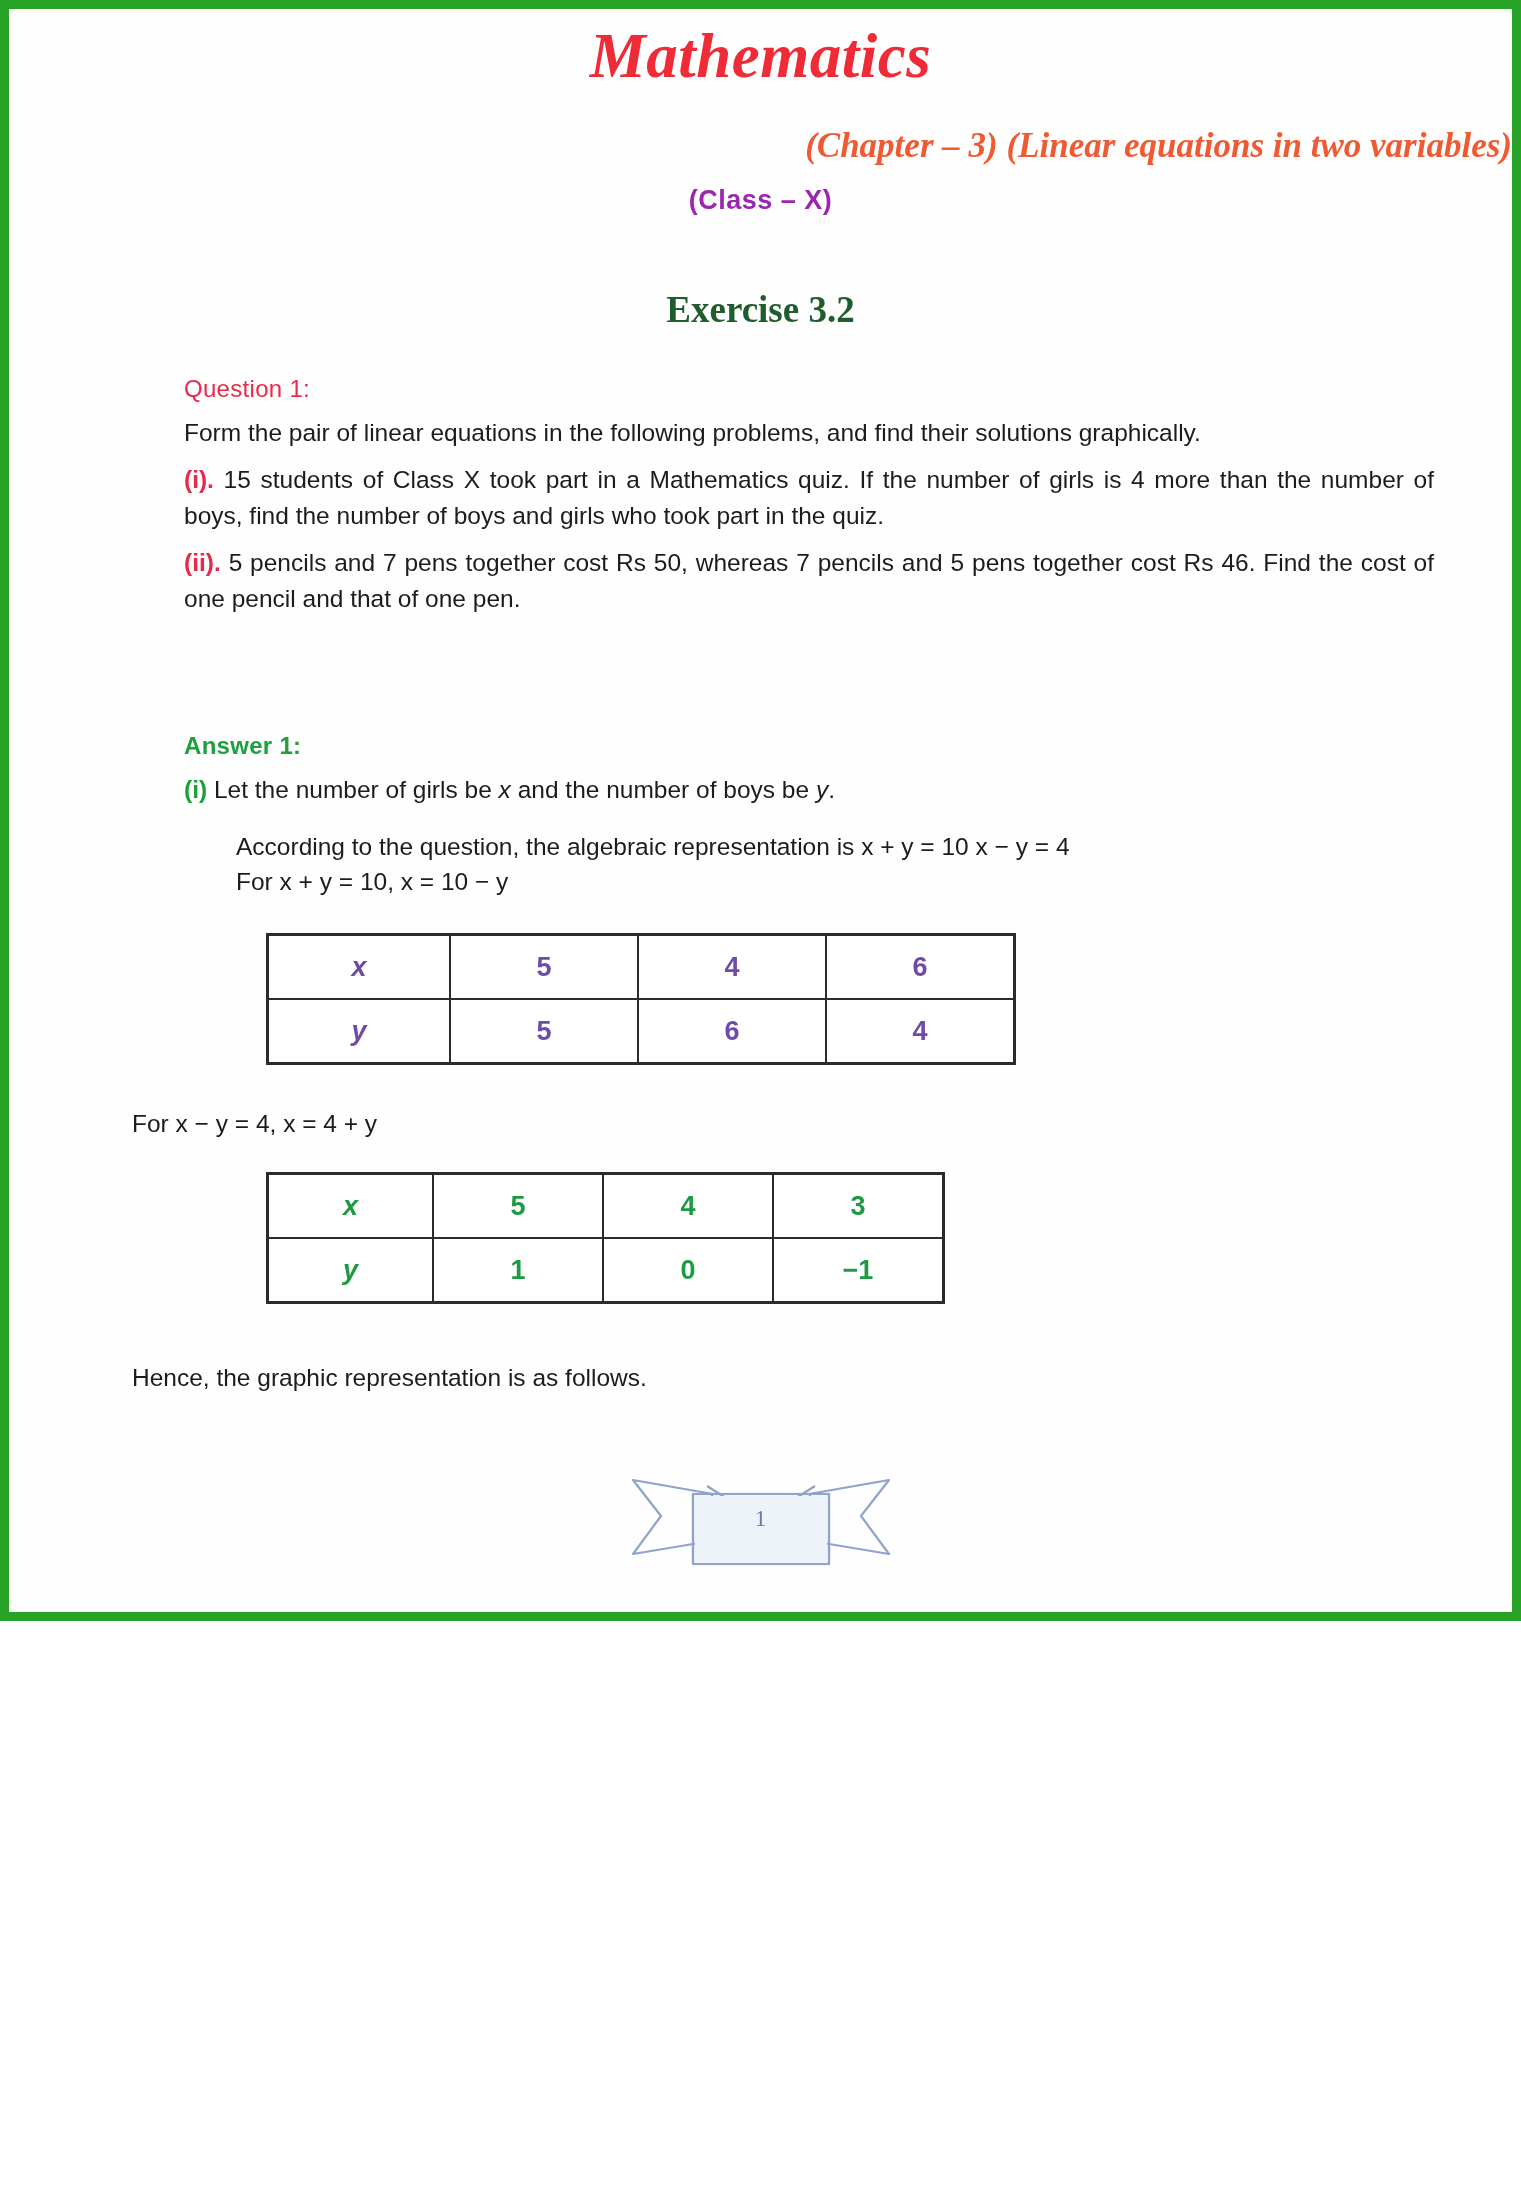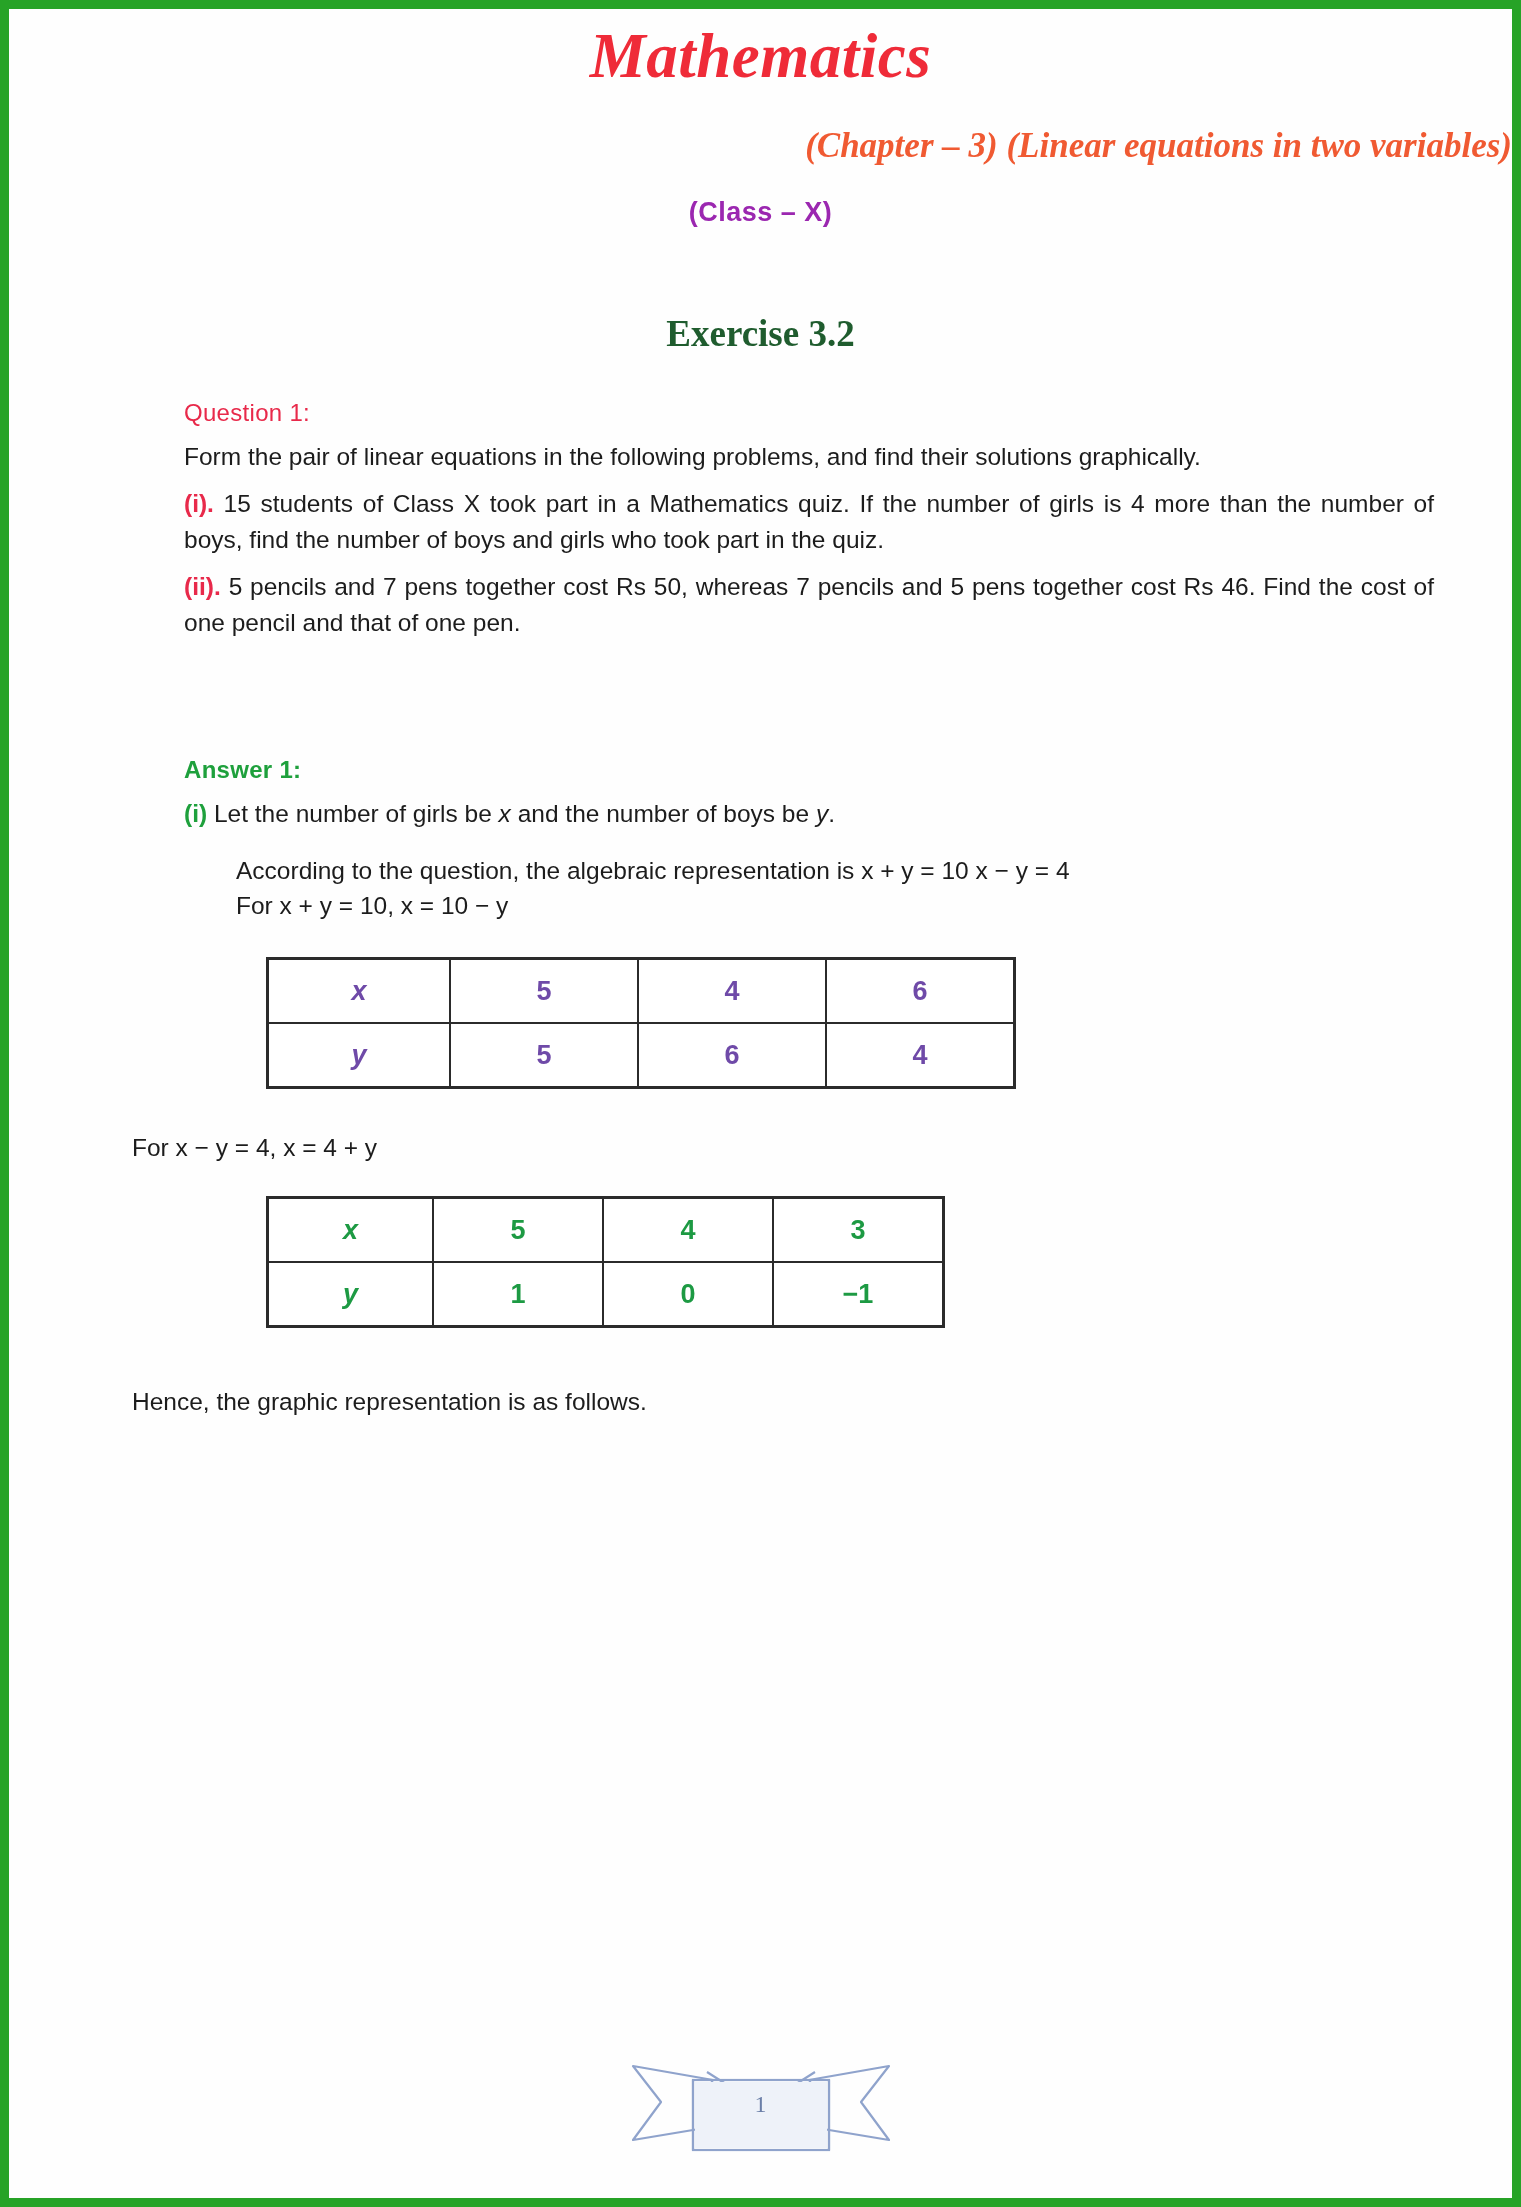--- a/index.html
+++ b/index.html
@@ -13,7 +13,7 @@
   .page {
     position: relative;
     width: 1521px;
-    height: 2207px;
+    height: 1621px;
     box-sizing: border-box;
     background: #ffffff;
     border: 9px solid #27a327;

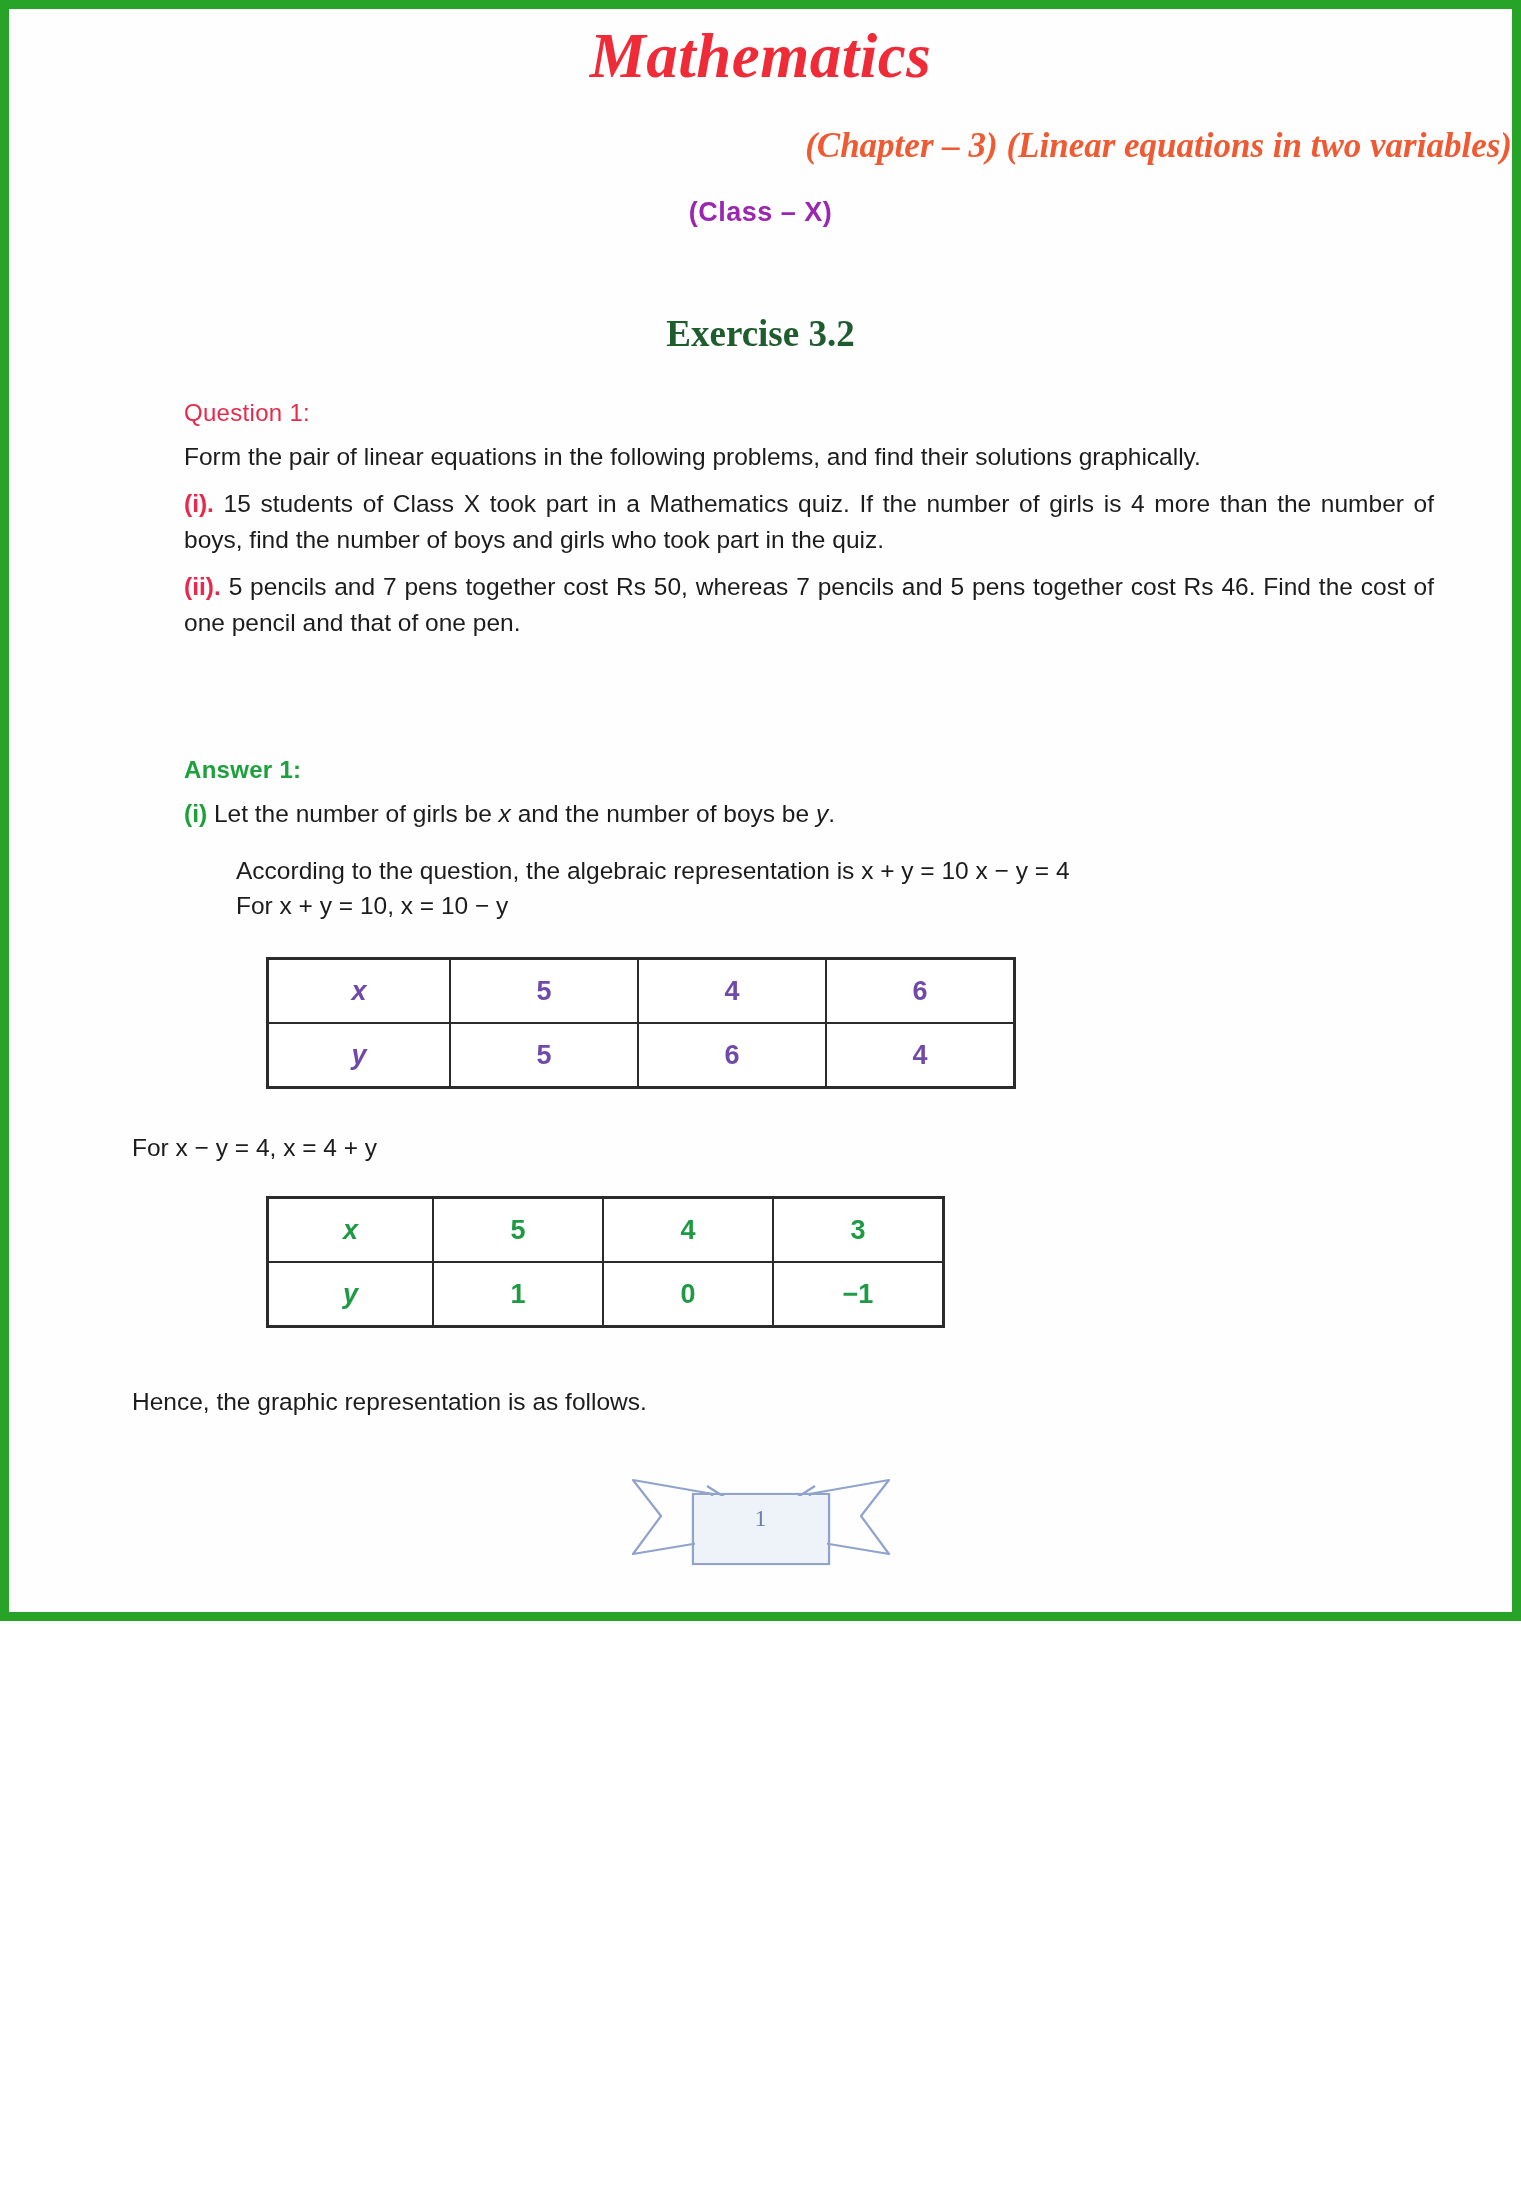--- a/index.html
+++ b/index.html
@@ -52,7 +52,7 @@
   }
   .doc-class {
     text-align: center;
-    margin: 16px;
+    margin: 4px;
     padding-top: 15px;
     font-family: "Liberation Sans", sans-serif;
     font-weight: bold;

